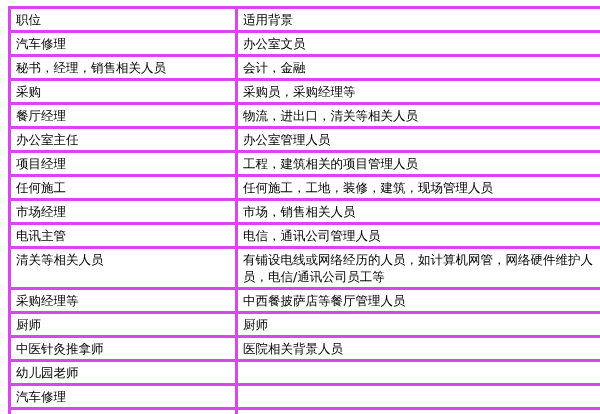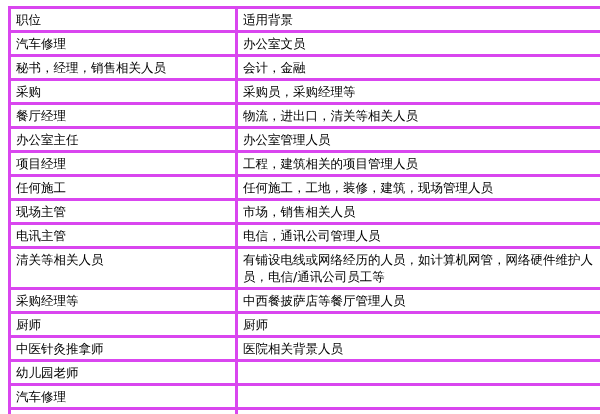--- a/index.html
+++ b/index.html
@@ -76,7 +76,7 @@
         <td class="col-b">任何施工，工地，装修，建筑，现场管理人员</td>
       </tr>
       <tr>
-        <td class="col-a">现场主管</td>
+        <td class="col-a">市场经理</td>
         <td class="col-b">市场，销售相关人员</td>
       </tr>
       <tr>

